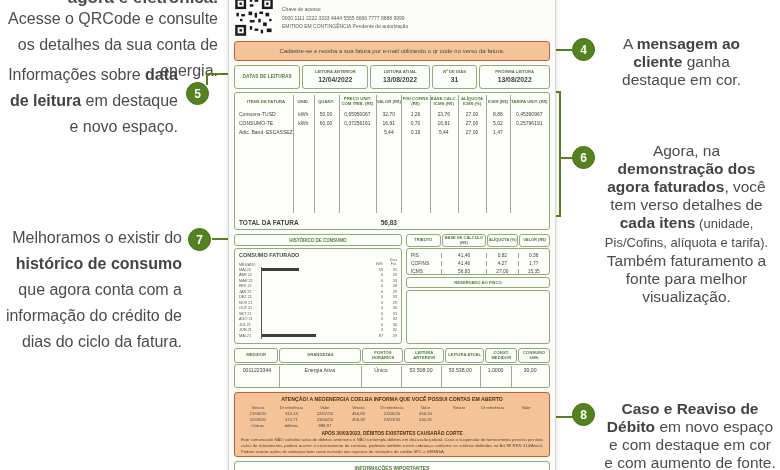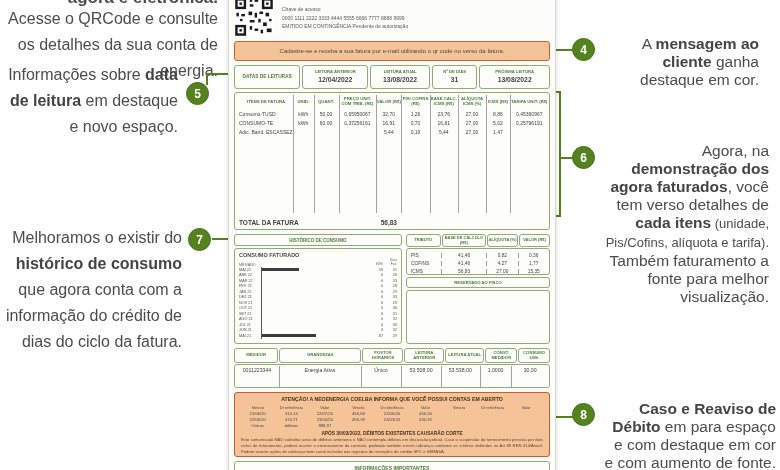--- a/index.html
+++ b/index.html
@@ -10,7 +10,7 @@
   
   .ann{position:absolute;color:#4c4c4c;}
   .ann-left{text-align:right;font-size:16px;line-height:26px;}
-  .ann-right-col{text-align:right;font-size:15.5px;line-height:18px;}
+  .ann-right-col{text-align:center;font-size:15.5px;line-height:18px;}
   .ann .b{font-weight:bold;color:#444;}
   .ann .s{font-size:13px;}
   #ann-top{left:0;top:-15px;width:218px;text-align:right;font-size:17px;font-weight:bold;}

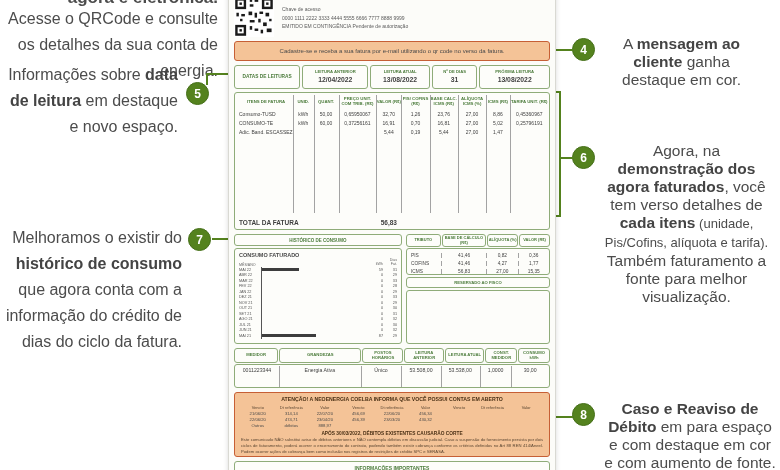--- a/index.html
+++ b/index.html
@@ -142,7 +142,7 @@
 
 <div class="ann ann-right-col" id="ann-8">
   
-<span class="b">Caso e Reaviso de Débito</span><span> em para espaço e com destaque em cor e com aumento de fonte.</span></div>
+<span class="b">Caso e Reaviso de Débito</span><span> em novo espaço e com destaque em cor e com aumento de fonte.</span></div>
 
 <div class="badge" id="badge-5">5</div>
 <div class="badge" id="badge-7">7</div>

